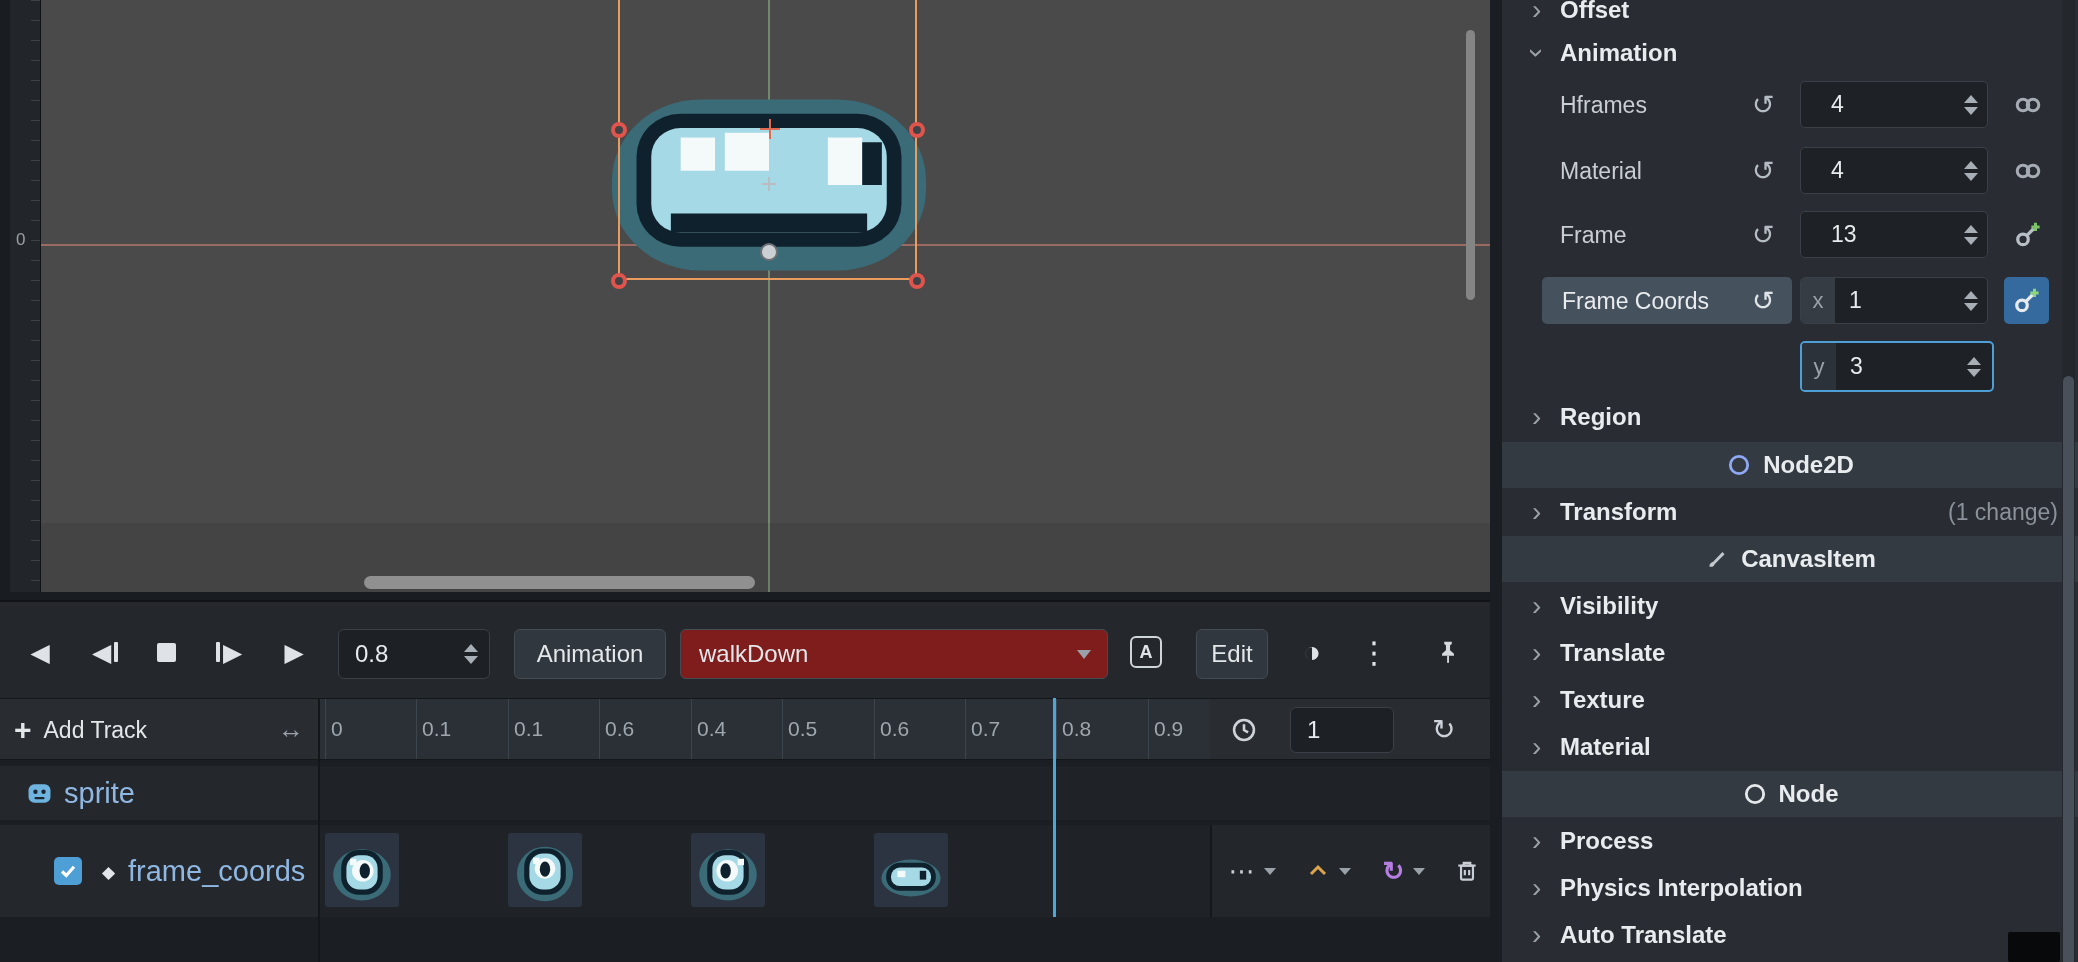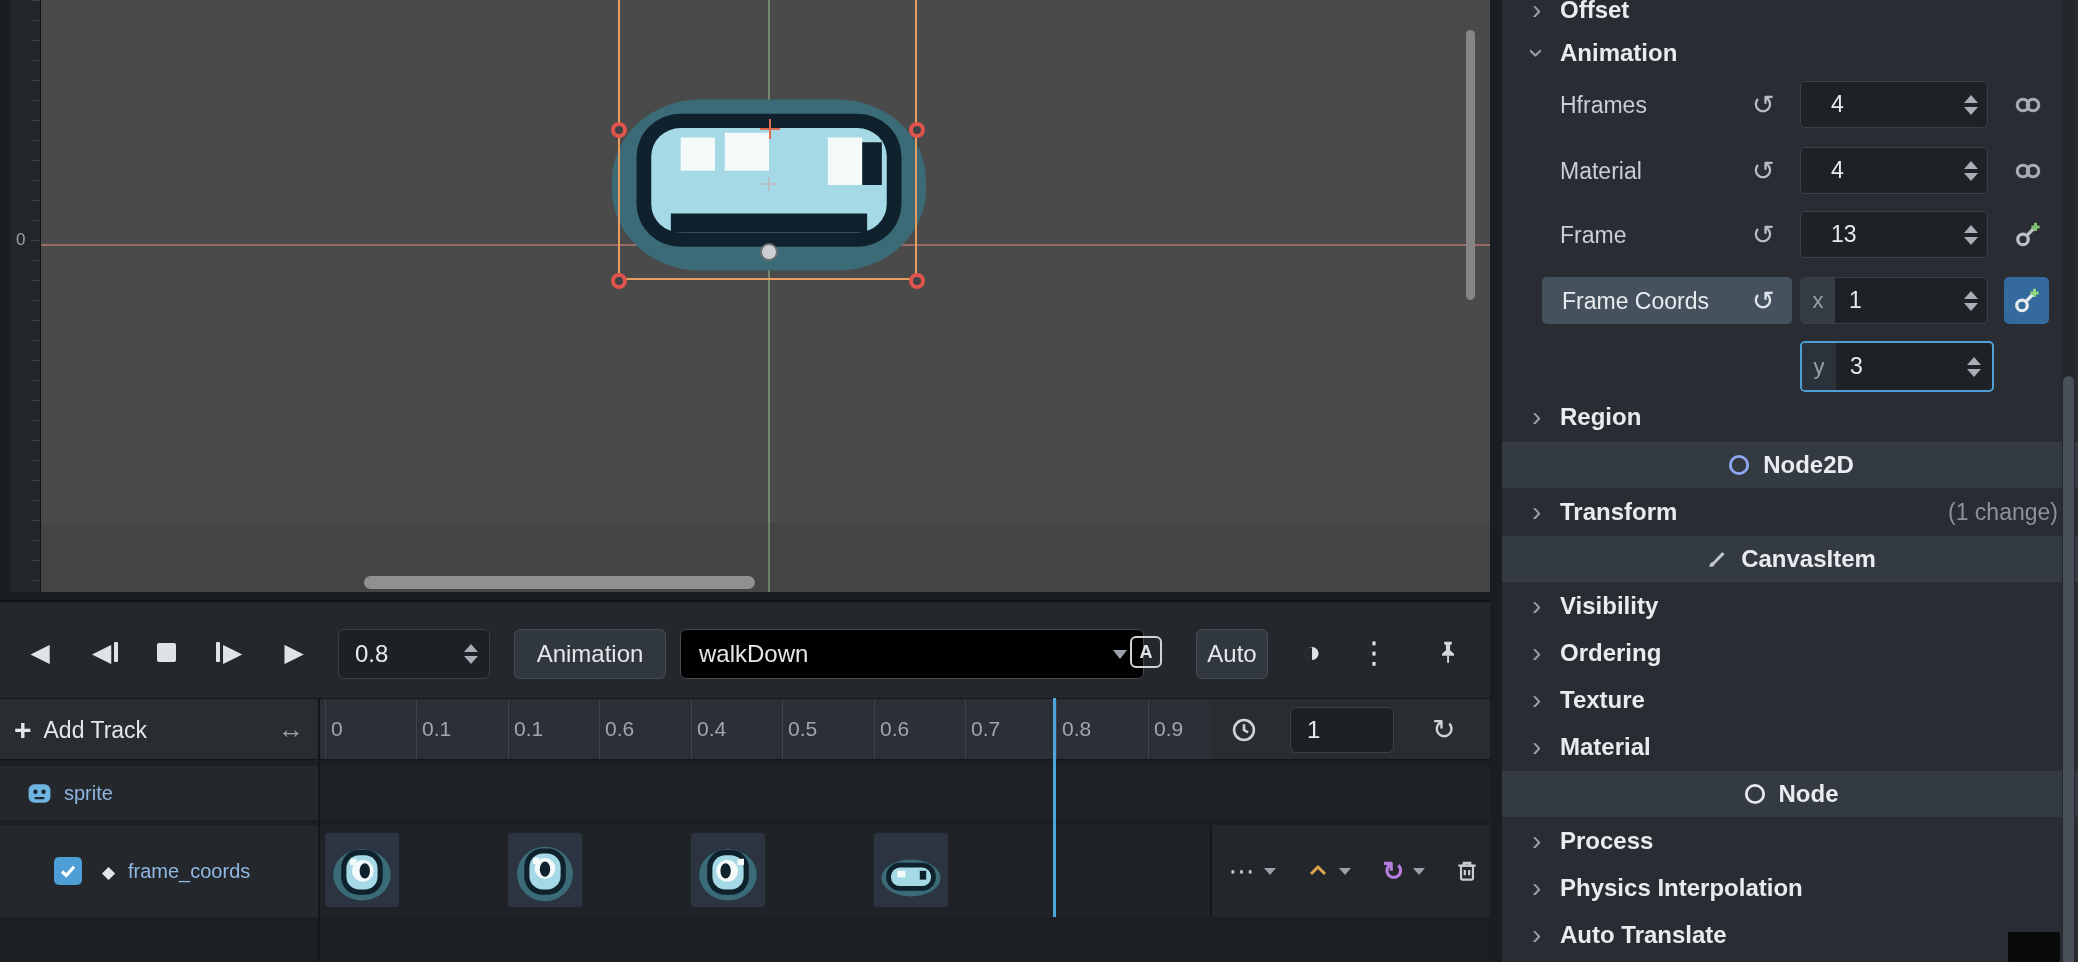--- a/index.html
+++ b/index.html
@@ -184,7 +184,7 @@
       <span>Animation</span>
     </div>
 
-    <div class="btn" style="left:680px; top:27px; width:464px; height:50px; justify-content:flex-start; background:#000000;">
+    <div class="btn" style="left:680px; top:27px; width:428px; height:50px; justify-content:flex-start; background:#7f1d1d;">
       <span style="padding-left:18px; flex:1;">walkDown</span>
       <span class="dd-arrow" style="margin-right:16px;"></span>
     </div>

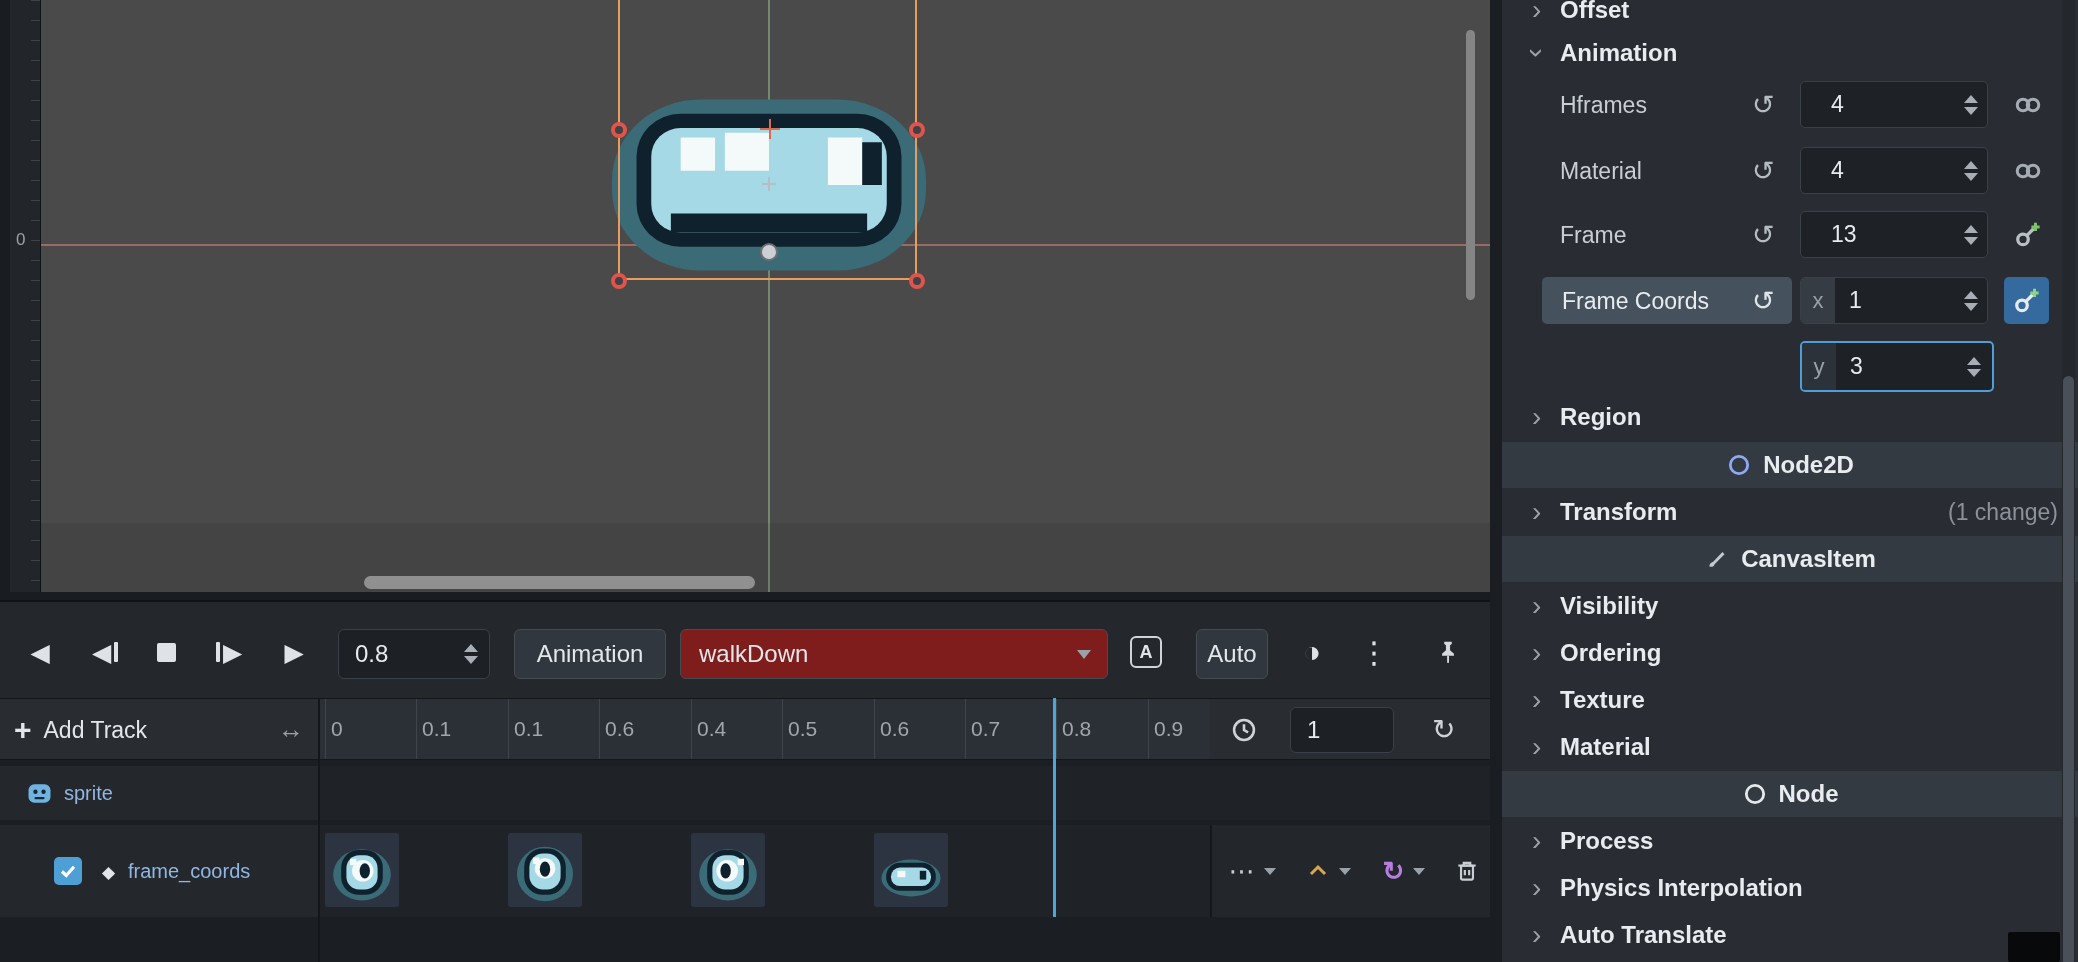--- a/index.html
+++ b/index.html
@@ -194,7 +194,7 @@
     </div>
 
     <div class="btn" style="left:1196px; top:27px; width:72px; height:50px;">
-      <span>Auto</span>
+      <span>Edit</span>
     </div>
 
     <div class="iconbtn" style="left:1286px; width:52px; font-size:30px;">

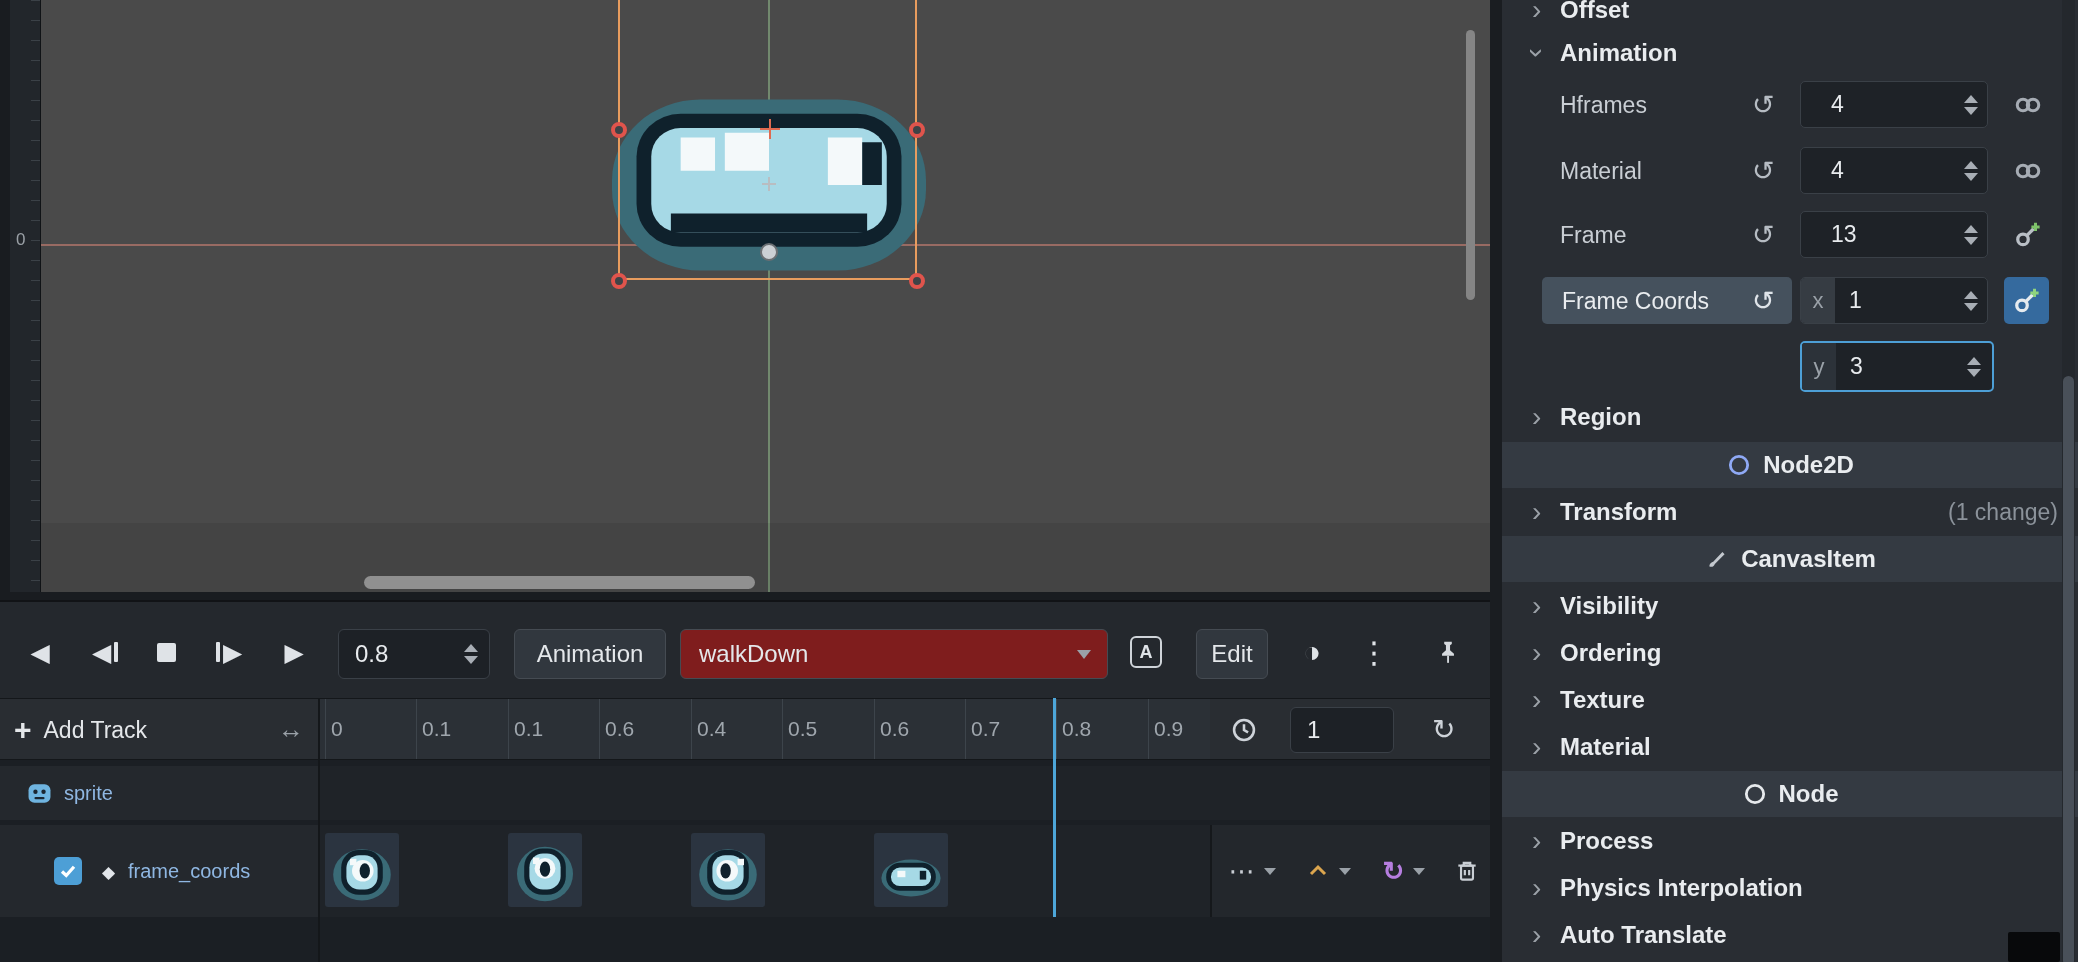--- a/index.html
+++ b/index.html
@@ -476,7 +476,7 @@
     </div>
     <div class="irow" style="top:630px;">
       <span class="chev">›</span>
-      <span class="ilabel">Ordering</span>
+      <span class="ilabel">Translate</span>
     </div>
     <div class="irow" style="top:677px;">
       <span class="chev">›</span>

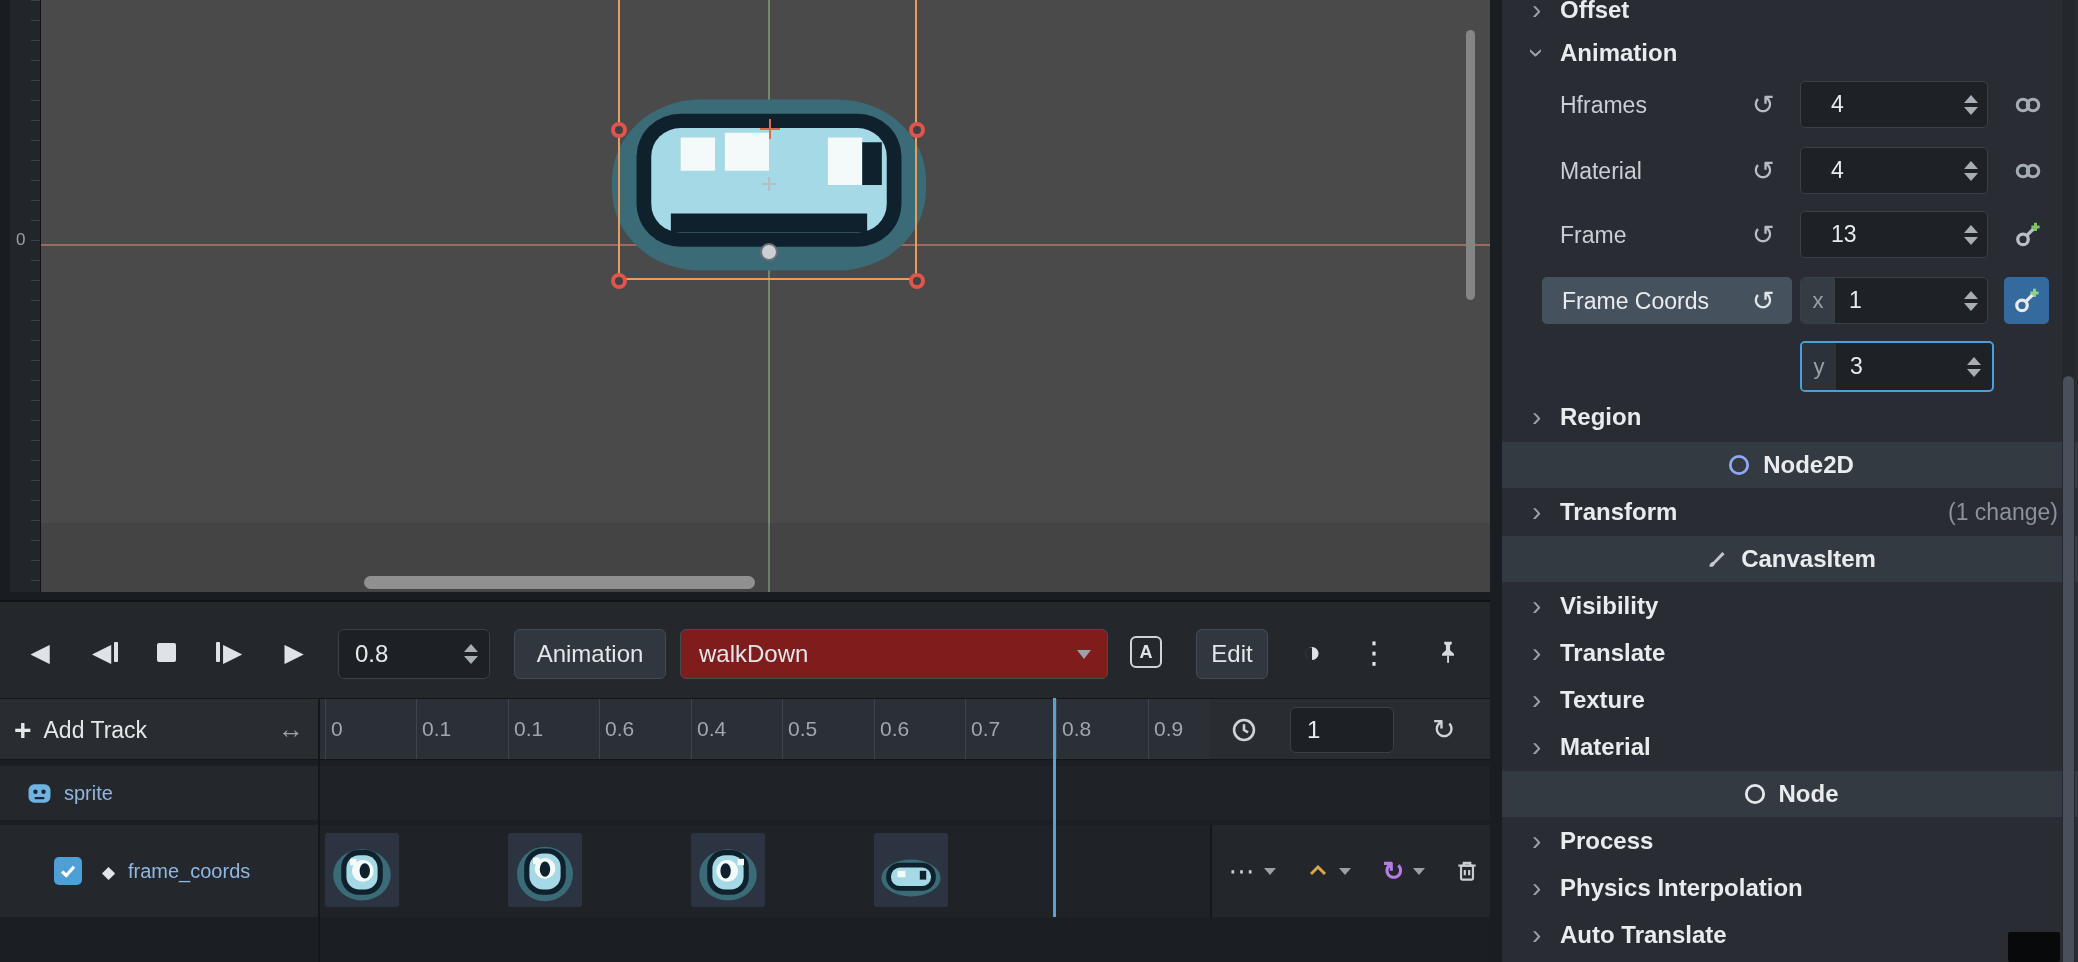--- a/index.html
+++ b/index.html
@@ -58,7 +58,7 @@
   .vdivider { position:absolute; left:318px; top:96px; width:2px; height:266px; background:#14171a; }
   .trow { position:absolute; left:0; width:1490px; background:#24282d; }
   .row-timeline { position:absolute; left:320px; right:0; top:0; bottom:0; background:#1f2328; }
-  .trk-label { position:absolute; top:50%; transform:translateY(-50%); color:#8fb7e2; font-size:20px; }
+  .trk-label { position:absolute; top:50%; transform:translateY(-50%); color:#8fb7e2; font-size:29px; }
   .checkbox { position:absolute; width:28px; height:28px; background:#4d9fd6; border-radius:5px;
           display:flex; align-items:center; justify-content:center; }
   .diamond { position:absolute; color:#e2e6ea; font-size:17px; }

